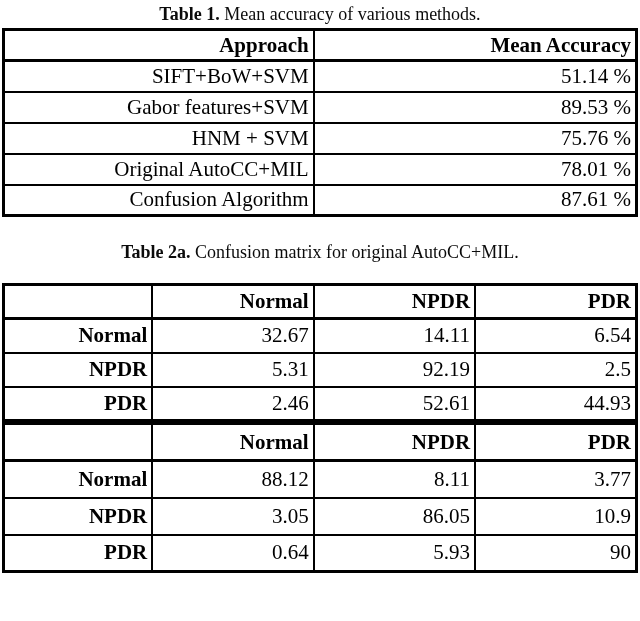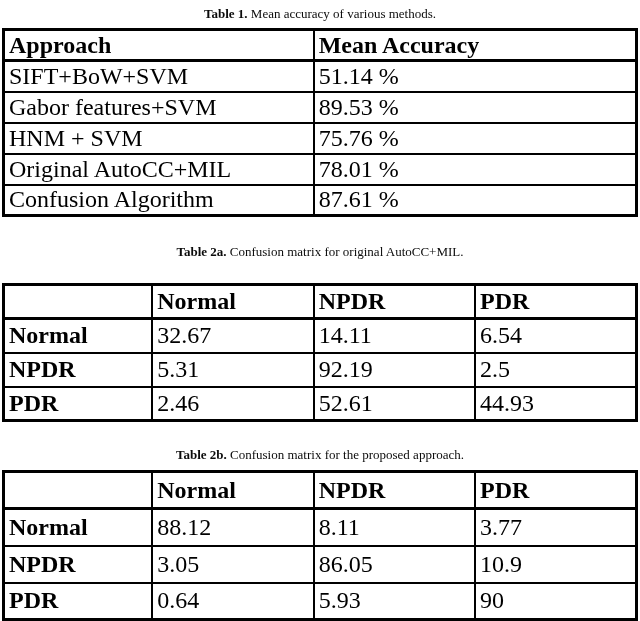--- a/index.html
+++ b/index.html
@@ -19,7 +19,7 @@
   }
   .caption {
     text-align: center;
-    font-size: 13px;
+    font-size: 18px;
     line-height: 22px;
     color: #0b0b0b;
   }

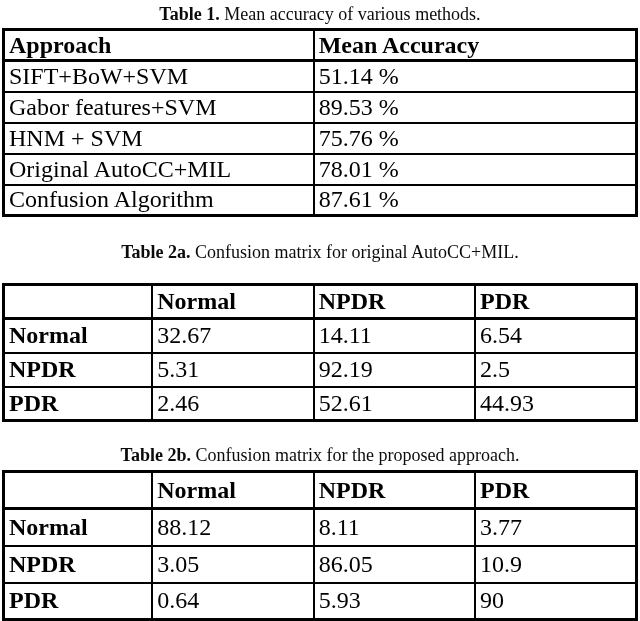--- a/index.html
+++ b/index.html
@@ -36,9 +36,9 @@
   }
   th, td {
     border: 2px solid #000;
-    text-align: left;
+    text-align: right;
     vertical-align: middle;
-    font-size: 24px;
+    font-size: 21px;
     padding: 0 4px;
     overflow: hidden;
     white-space: nowrap;

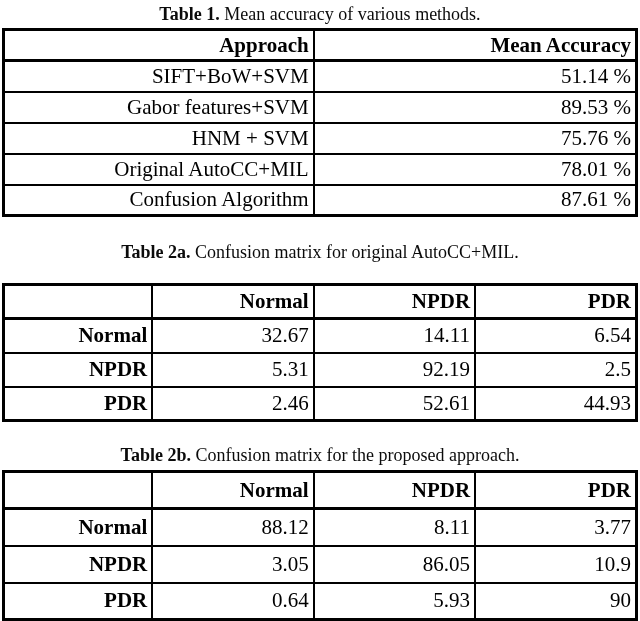--- a/index.html
+++ b/index.html
@@ -134,10 +134,6 @@
     </tbody>
   </table>
 
-  <div class="caption caption-gap-3">
-    <span class="cap-label">Table 2b.</span>
-    <span>Confusion matrix for the proposed approach.</span>
-  </div>
   <table class="t2b">
     <colgroup>
         <col style="width:23.5%">

